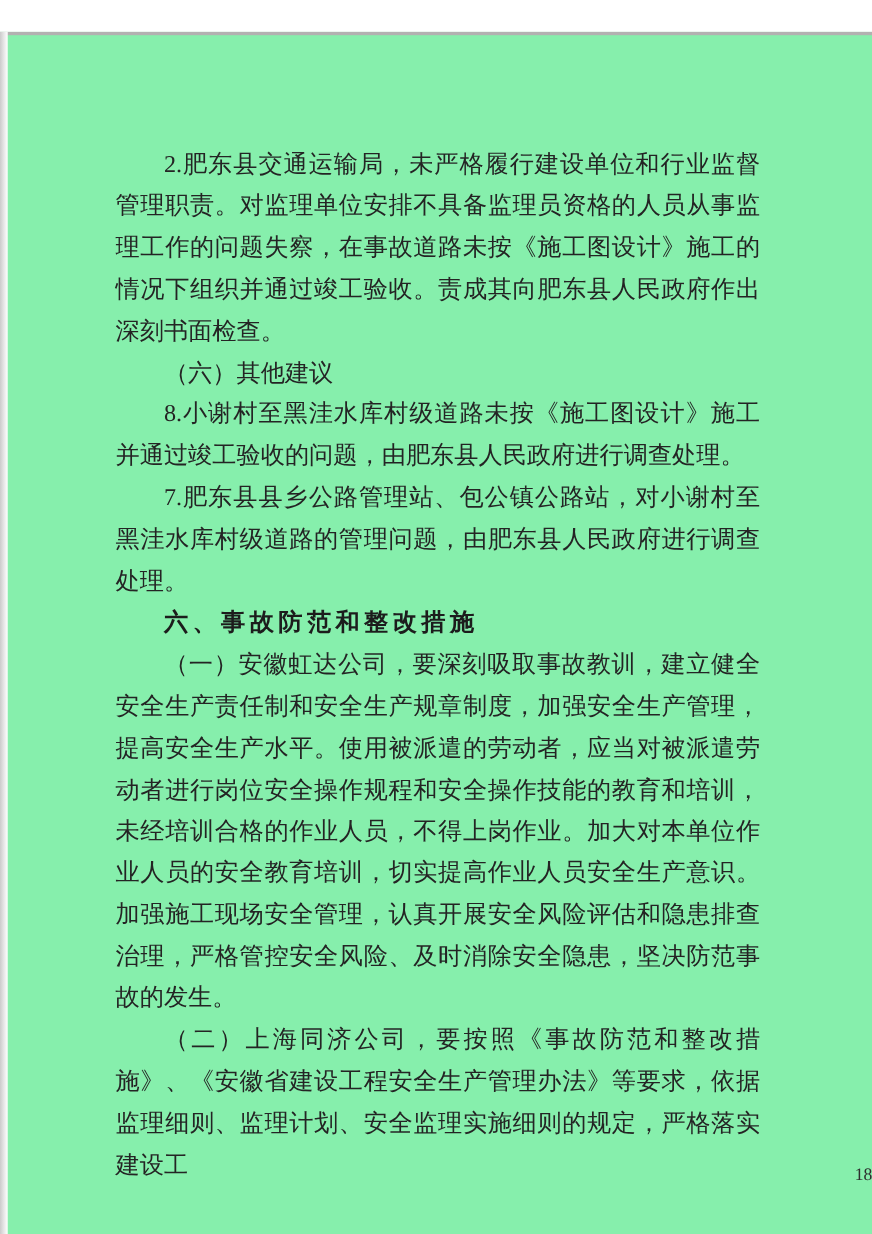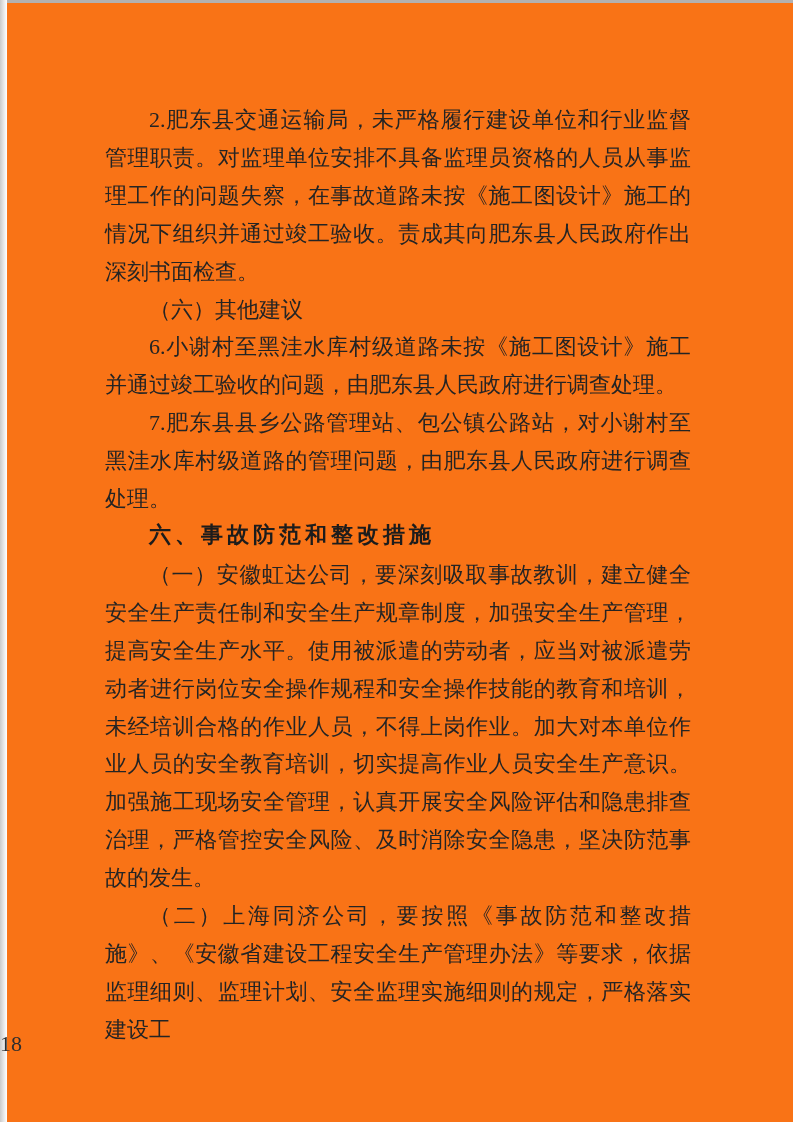--- a/index.html
+++ b/index.html
@@ -16,7 +16,8 @@
   .page {
     position: absolute;
     inset: 0;
-    background: #f97316;
+    background: #86efac;
+    margin-top: 29px;
   }
   .page-edge-top {
     position: absolute;

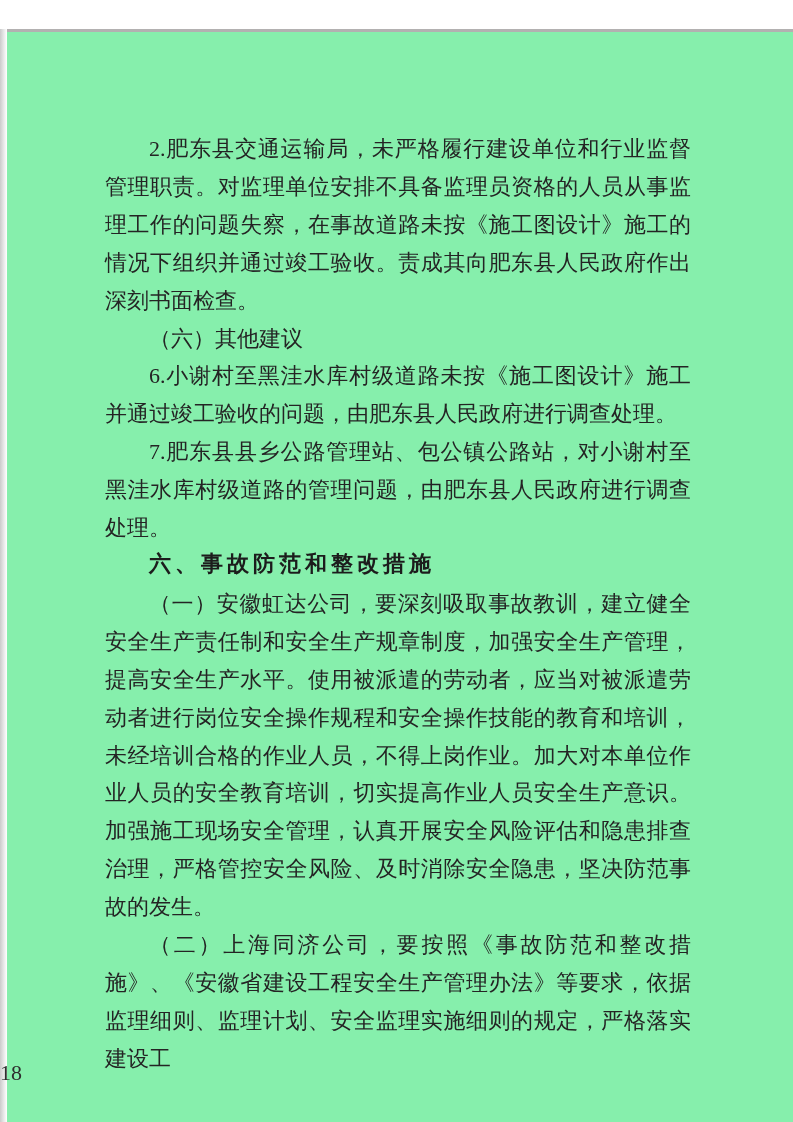--- a/index.html
+++ b/index.html
@@ -76,7 +76,7 @@
   <div class="doc-body" style="color: rgb(36, 36, 36);">
       <p class="para">2.肥东县交通运输局，未严格履行建设单位和行业监督管理职责。对监理单位安排不具备监理员资格的人员从事监理工作的问题失察，在事故道路未按《施工图设计》施工的情况下组织并通过竣工验收。责成其向肥东县人民政府作出深刻书面检查。</p>
       <p class="para">（六）其他建议</p>
-      <p class="para">6.小谢村至黑洼水库村级道路未按《施工图设计》施工并通过竣工验收的问题，由肥东县人民政府进行调查处理。</p>
+      <p class="para">8.小谢村至黑洼水库村级道路未按《施工图设计》施工并通过竣工验收的问题，由肥东县人民政府进行调查处理。</p>
       <p class="para">7.肥东县县乡公路管理站、包公镇公路站，对小谢村至黑洼水库村级道路的管理问题，由肥东县人民政府进行调查处理。</p>
       <p class="heading">六、事故防范和整改措施</p>
       <p class="para">（一）安徽虹达公司，要深刻吸取事故教训，建立健全安全生产责任制和安全生产规章制度，加强安全生产管理，提高安全生产水平。使用被派遣的劳动者，应当对被派遣劳动者进行岗位安全操作规程和安全操作技能的教育和培训，未经培训合格的作业人员，不得上岗作业。加大对本单位作业人员的安全教育培训，切实提高作业人员安全生产意识。加强施工现场安全管理，认真开展安全风险评估和隐患排查治理，严格管控安全风险、及时消除安全隐患，坚决防范事故的发生。</p>

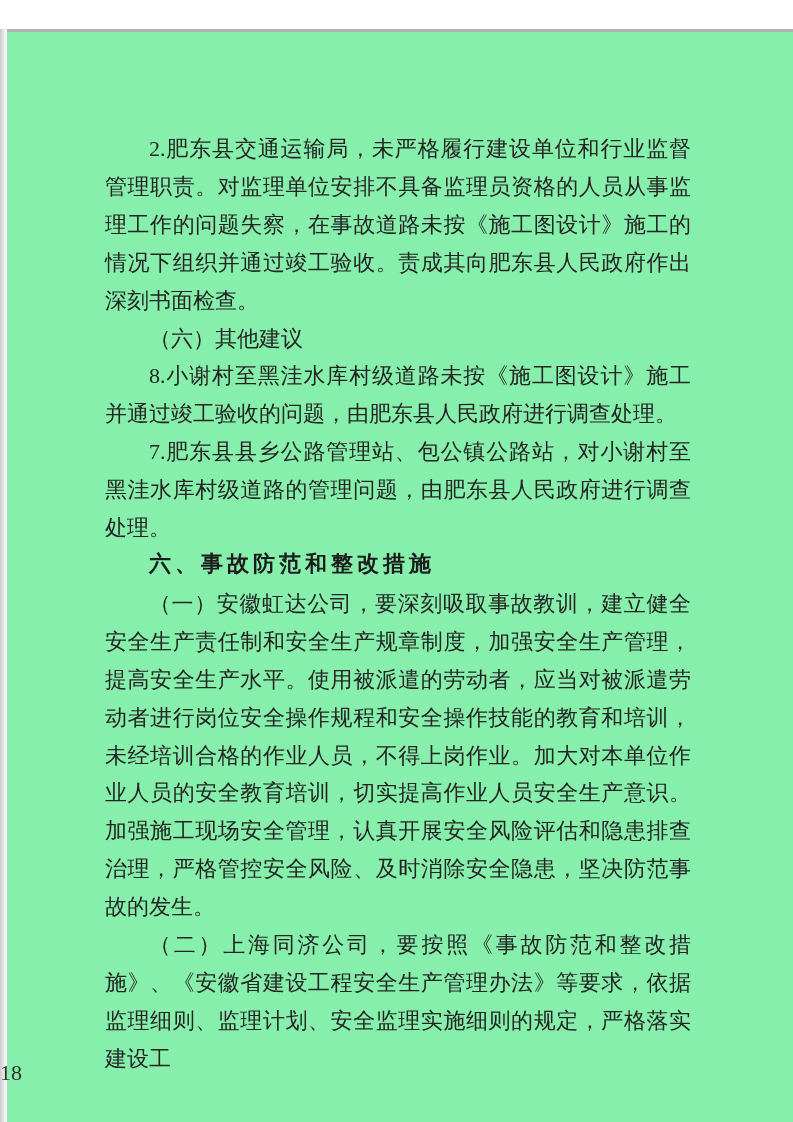--- a/index.html
+++ b/index.html
@@ -50,7 +50,7 @@
   .doc-body p.heading {
     margin: 0;
     text-indent: 2em;
-    font-family: Liberation Mono, monospace;
+    font-family: Liberation Serif, serif;
     font-weight: 700;
     letter-spacing: 4px;
     color: #1c1c1c;

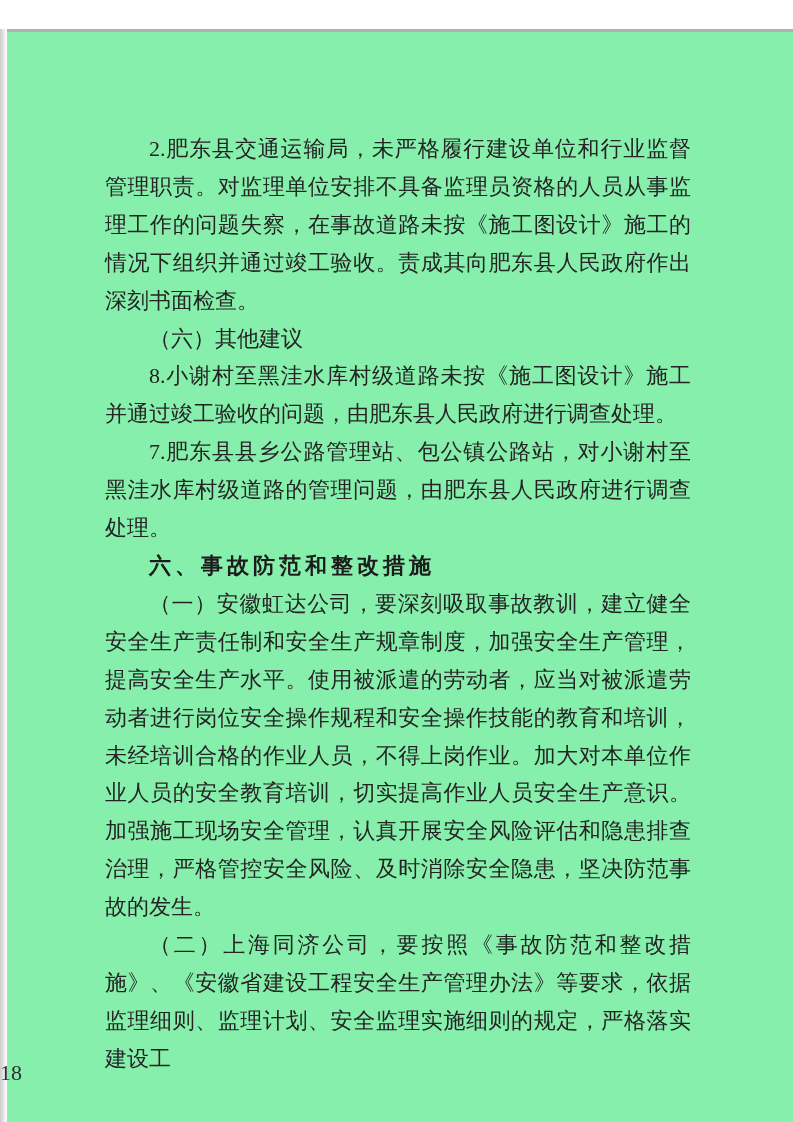--- a/index.html
+++ b/index.html
@@ -60,9 +60,9 @@
     top: 1031px;
     left: 0;
     width: 100%;
-    text-align: left;
+    text-align: right;
     font-family: "Liberation Serif", "DejaVu Serif", serif;
-    font-size: 22px;
+    font-size: 16px;
     color: #2e2e2e;
   }
 </style>

